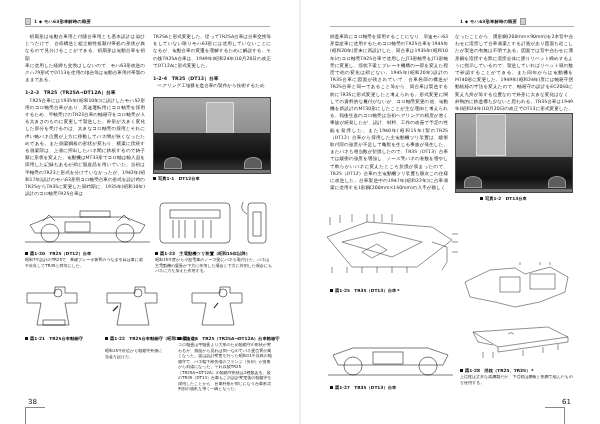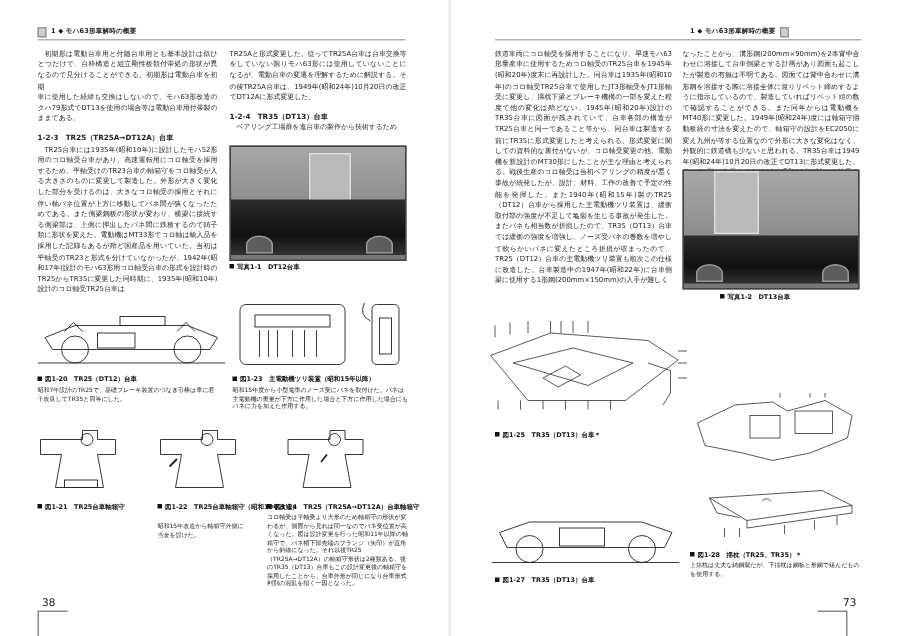--- a/index.html
+++ b/index.html
@@ -235,7 +235,7 @@
 
     <div class="pn-hl-right"></div>
     <div class="pn-line-right"></div>
-    <div class="pageno">73</div>
+    <div class="pageno">61</div>
   </div>
 </div>
 

